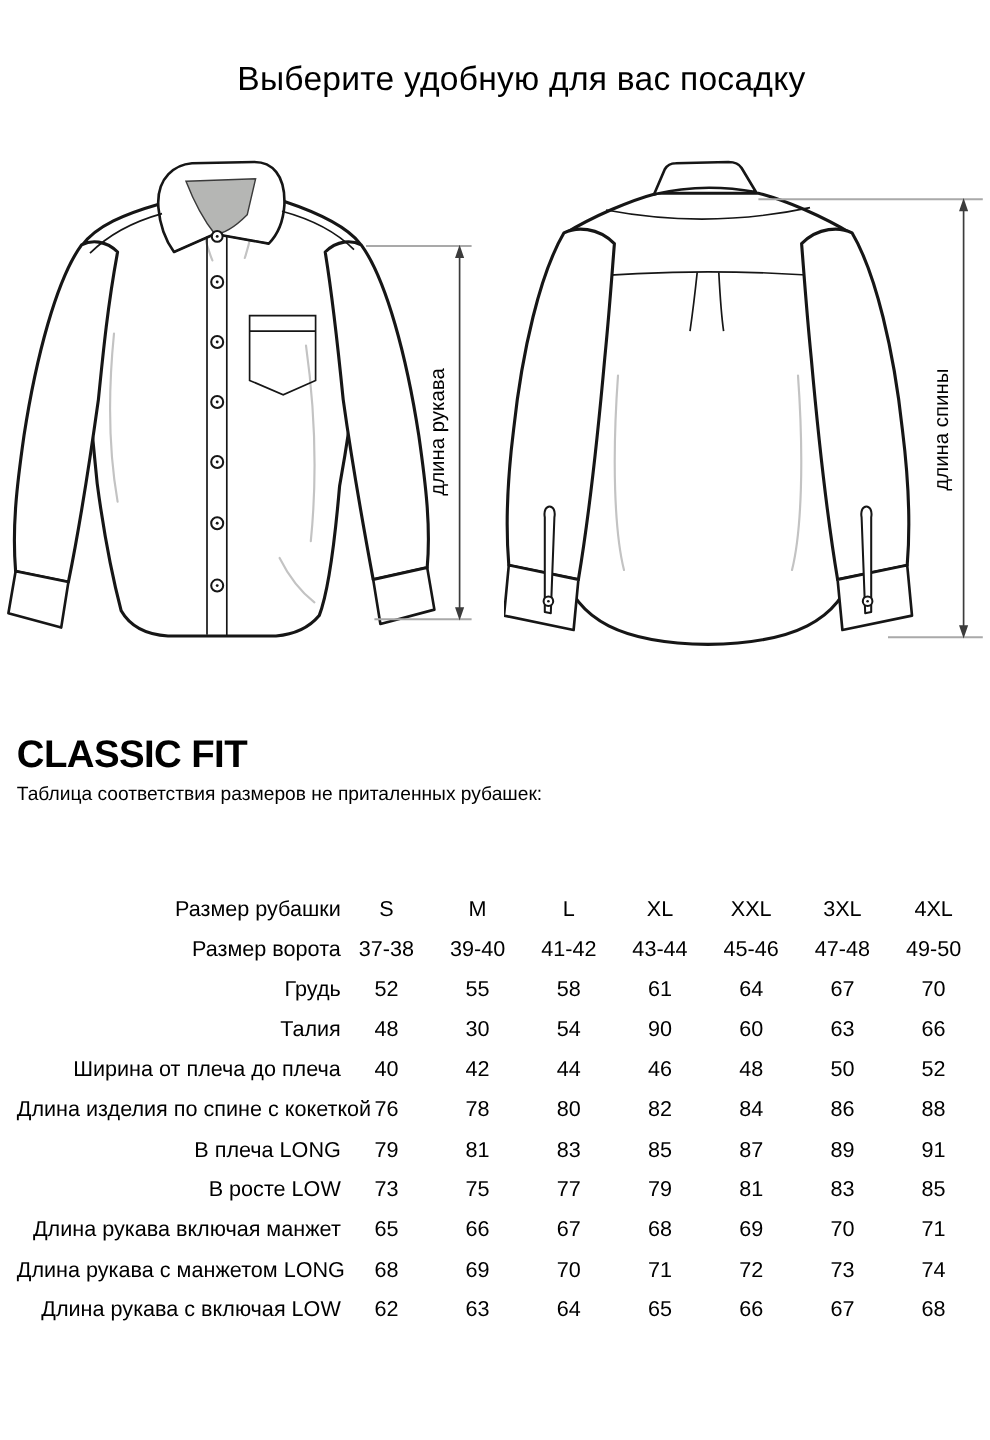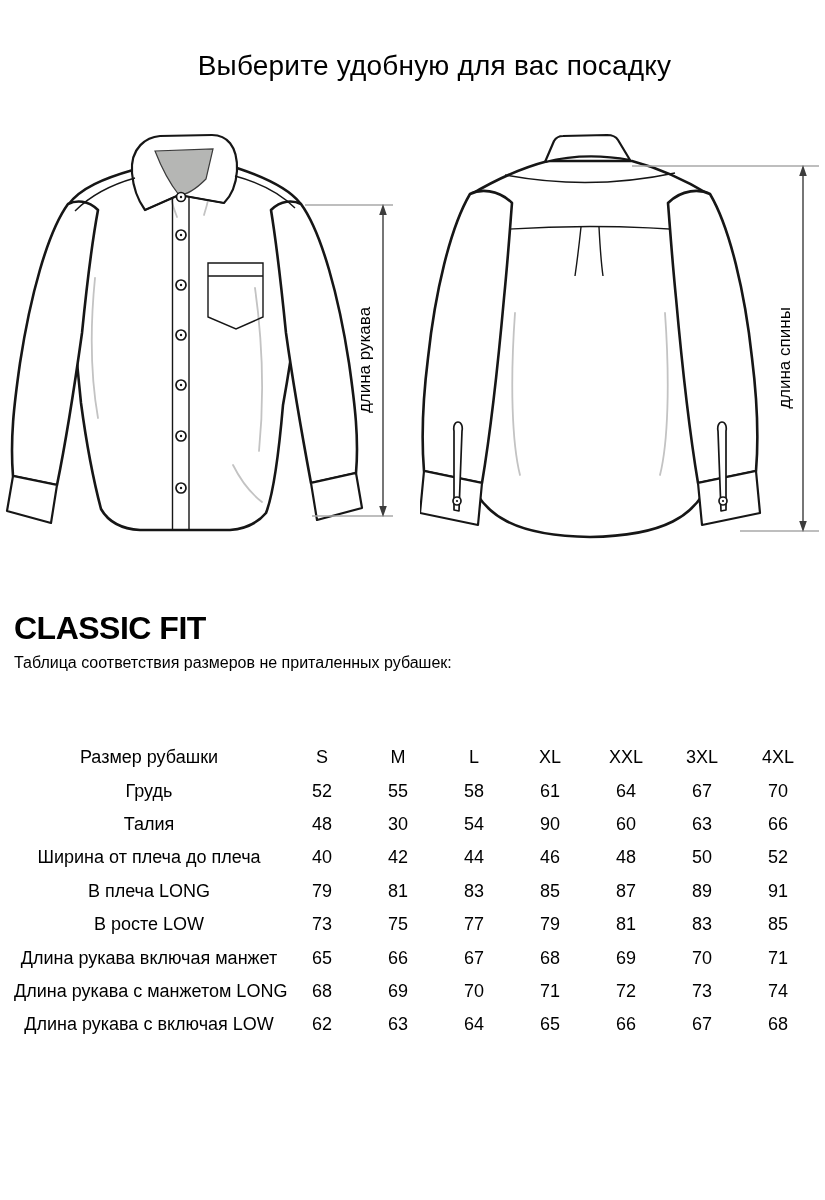--- a/index.html
+++ b/index.html
@@ -25,7 +25,7 @@
   }
   .size-table tr { height:33.4px; }
   .size-table td { padding:0; vertical-align:middle; }
-  .size-table td.lbl { width:270px; text-align:center; white-space:nowrap; }
+  .size-table td.lbl { width:270px; text-align:right; white-space:nowrap; }
   .size-table td.val { width:76px; text-align:center; }
   
   .ol   { fill:#ffffff; stroke:#161616; stroke-width:2.6; stroke-linejoin:round; }

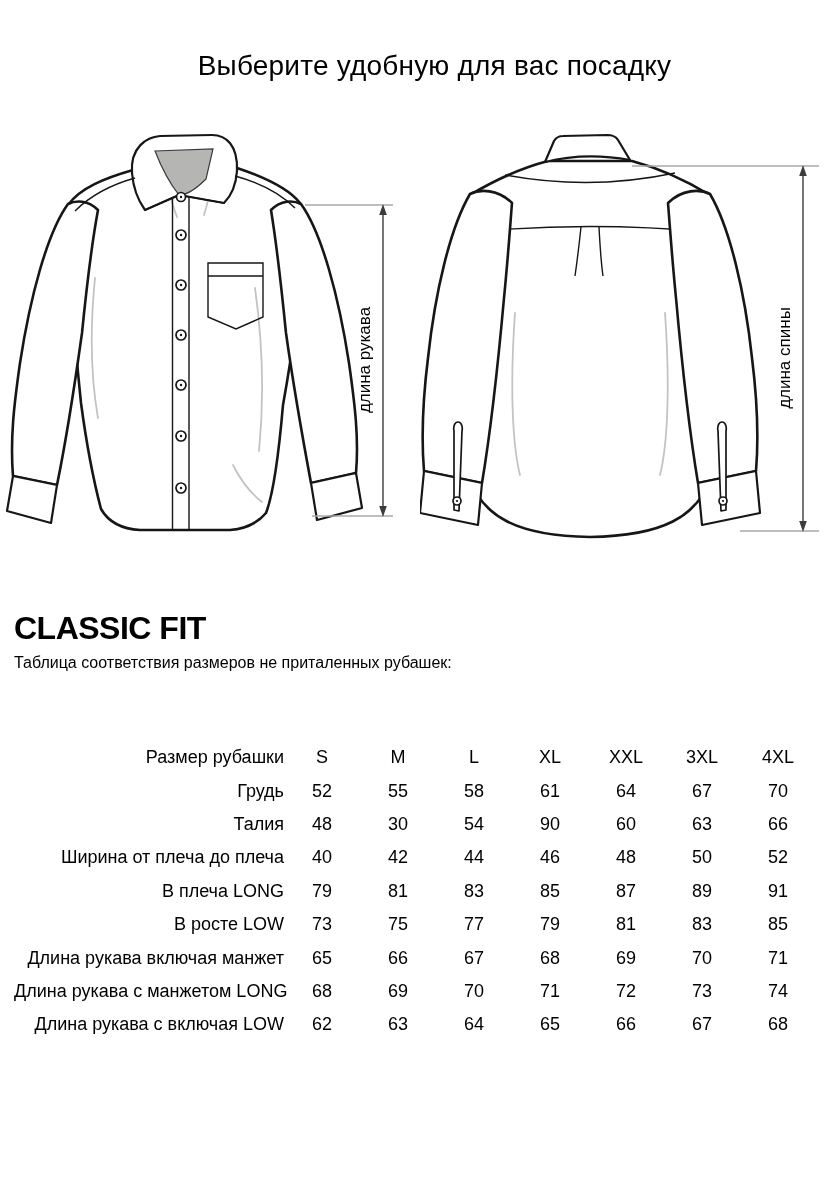--- a/index.html
+++ b/index.html
@@ -168,6 +168,16 @@
         <td class="val">4XL</td>
       </tr>
       <tr>
+        <td class="lbl">Размер ворота</td>
+        <td class="val">37-38</td>
+        <td class="val">39-40</td>
+        <td class="val">41-42</td>
+        <td class="val">43-44</td>
+        <td class="val">45-46</td>
+        <td class="val">47-48</td>
+        <td class="val">49-50</td>
+      </tr>
+      <tr>
         <td class="lbl">Грудь</td>
         <td class="val">52</td>
         <td class="val">55</td>

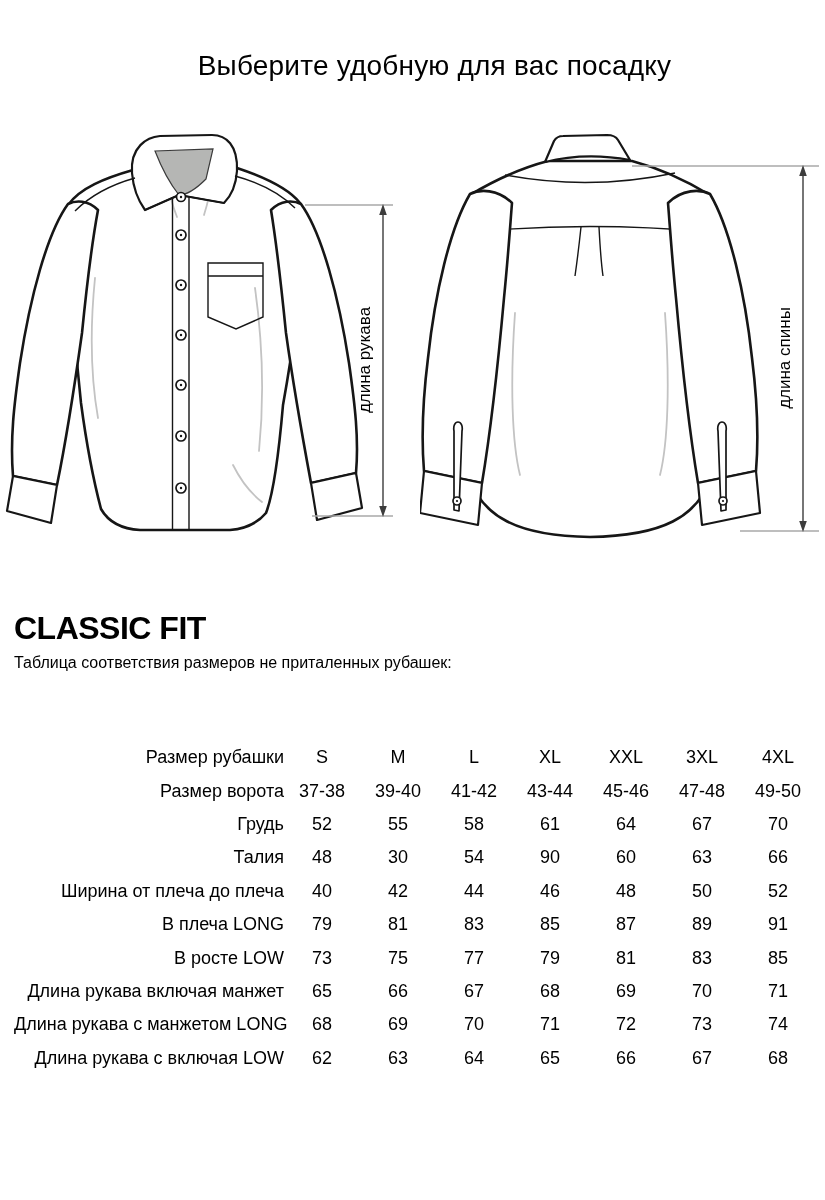--- a/index.html
+++ b/index.html
@@ -208,6 +208,16 @@
         <td class="val">52</td>
       </tr>
       <tr>
+        <td class="lbl">Длина изделия по спине с кокеткой</td>
+        <td class="val">76</td>
+        <td class="val">78</td>
+        <td class="val">80</td>
+        <td class="val">82</td>
+        <td class="val">84</td>
+        <td class="val">86</td>
+        <td class="val">88</td>
+      </tr>
+      <tr>
         <td class="lbl">В плеча LONG</td>
         <td class="val">79</td>
         <td class="val">81</td>

